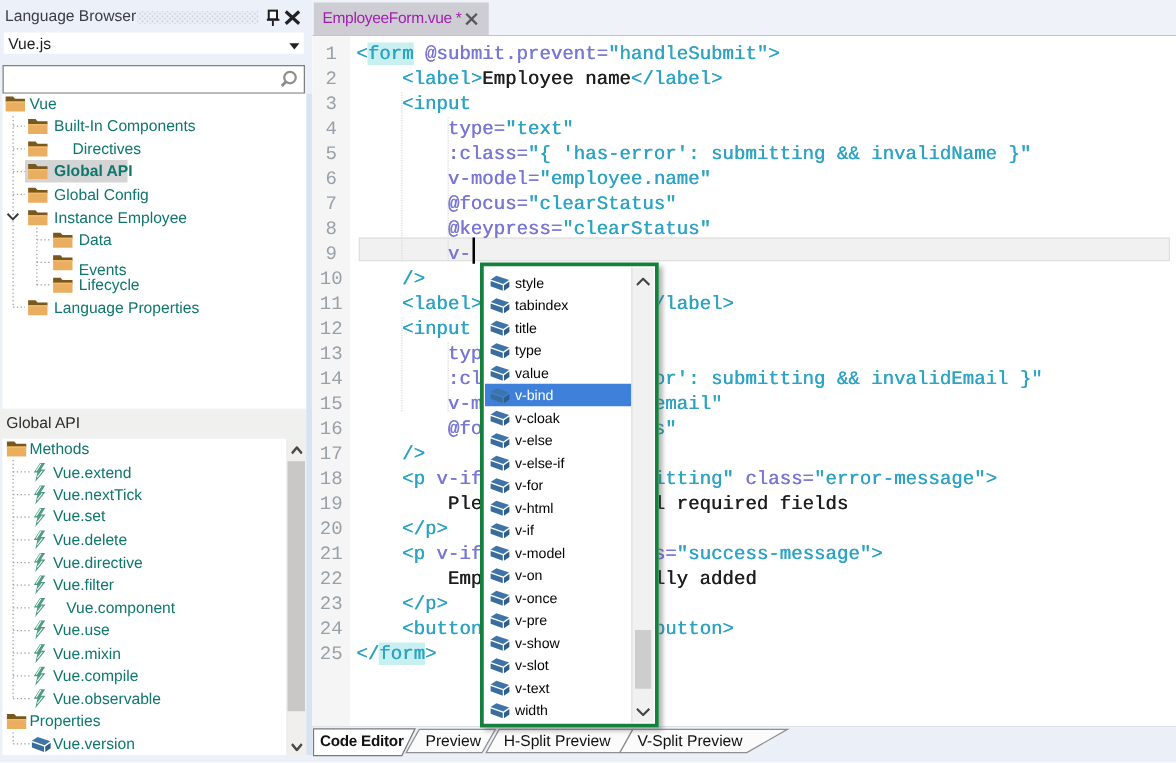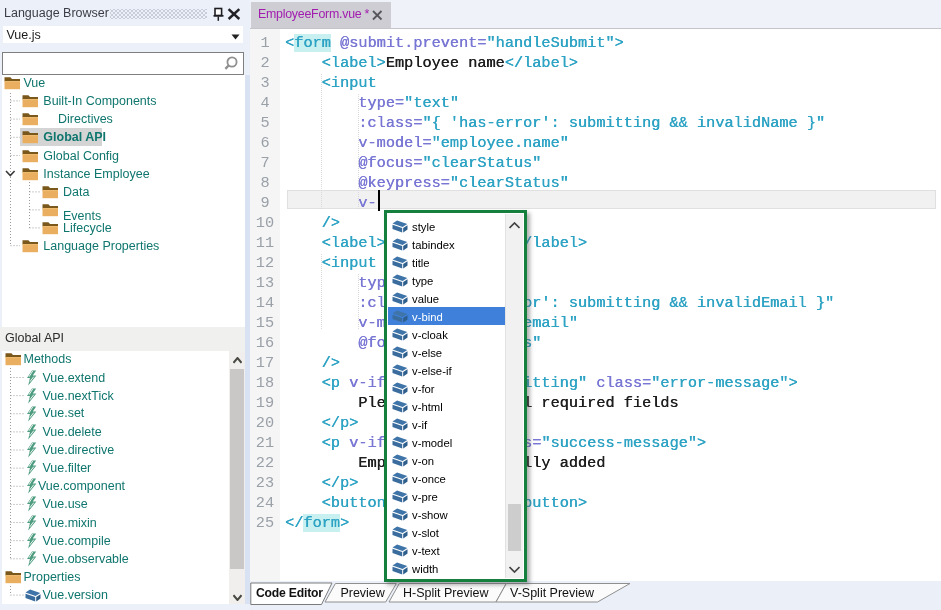--- a/index.html
+++ b/index.html
@@ -205,7 +205,7 @@
 <path d="M6.0,0.4 L1.0,8.0 L3.9,8.0 L2.2,15.6 L10.4,5.6 L6.8,5.6 L10.2,0.4 Z" fill="#4e9c80"></path>
 <path d="M6.7,1.0 L3.0,6.8 M7.8,6.6 L3.8,11.8" stroke="#ffffff" stroke-width="0.9" fill="none"></path>
 </svg>
-<div class="trow" style="left:38px;top:477.3px;">Vue.component</div>
+<div class="trow" style="left:53px;top:477.3px;">Vue.component</div>
 <svg class="abs" style="left:26px;top:496.40999999999997px" width="11" height="16" viewBox="0 0 11 16">
 <path d="M6.0,0.4 L1.0,8.0 L3.9,8.0 L2.2,15.6 L10.4,5.6 L6.8,5.6 L10.2,0.4 Z" fill="#4e9c80"></path>
 <path d="M6.7,1.0 L3.0,6.8 M7.8,6.6 L3.8,11.8" stroke="#ffffff" stroke-width="0.9" fill="none"></path>

